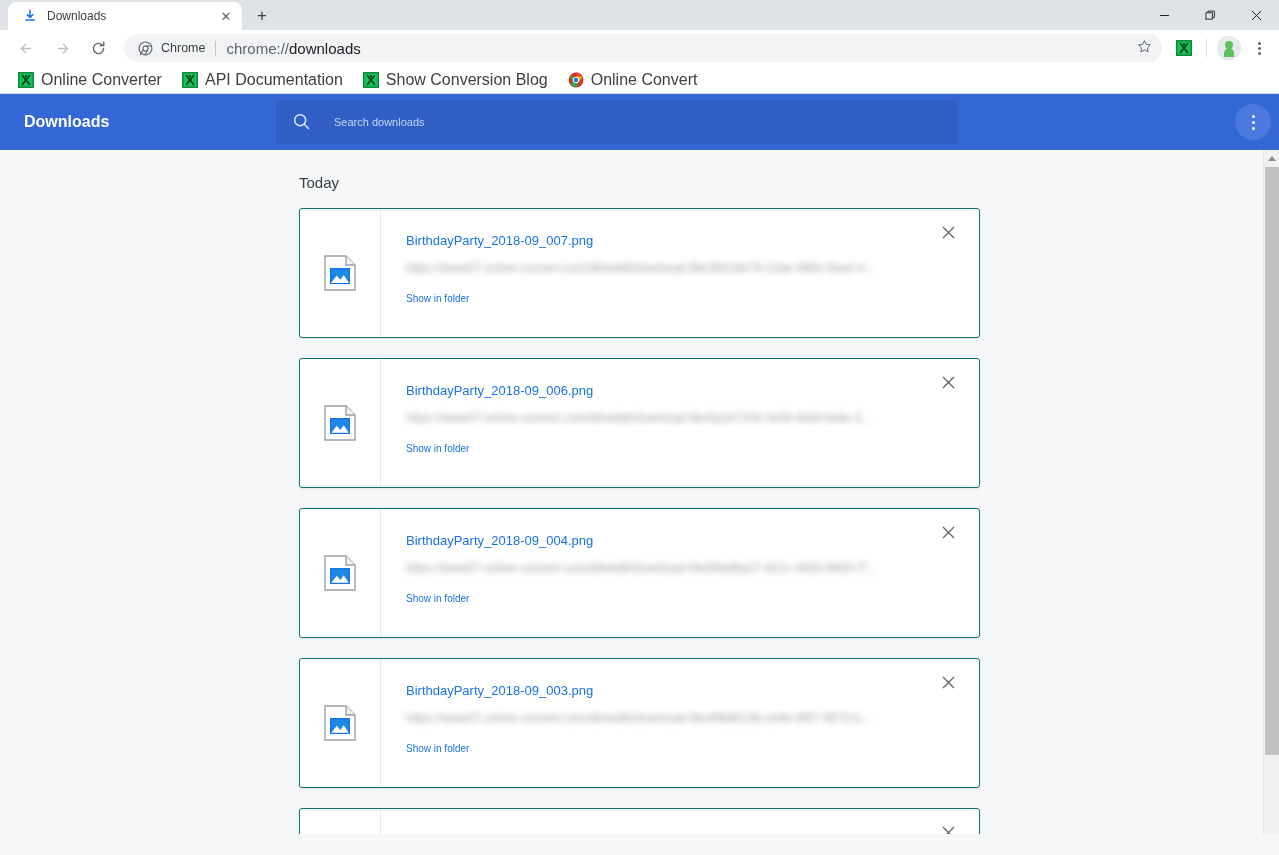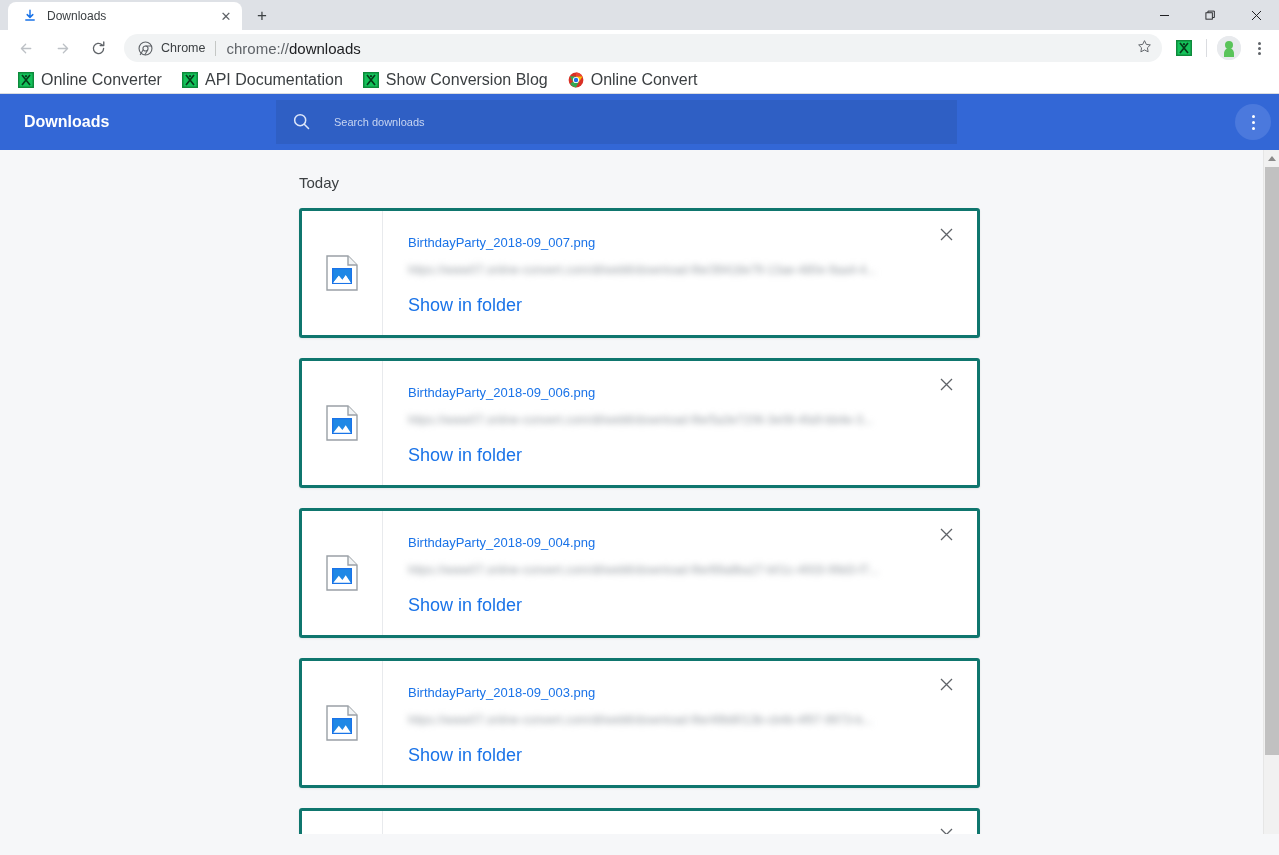--- a/index.html
+++ b/index.html
@@ -207,7 +207,7 @@
     width: 681px;
     margin: 0 auto 20px auto;
     background: #ffffff;
-    border: 3px solid #0f766e;
+    border: 1px solid #0f766e;
     border-radius: 3px;
     box-shadow: 0 1px 2px rgba(60,64,67,0.10);
     display: flex;

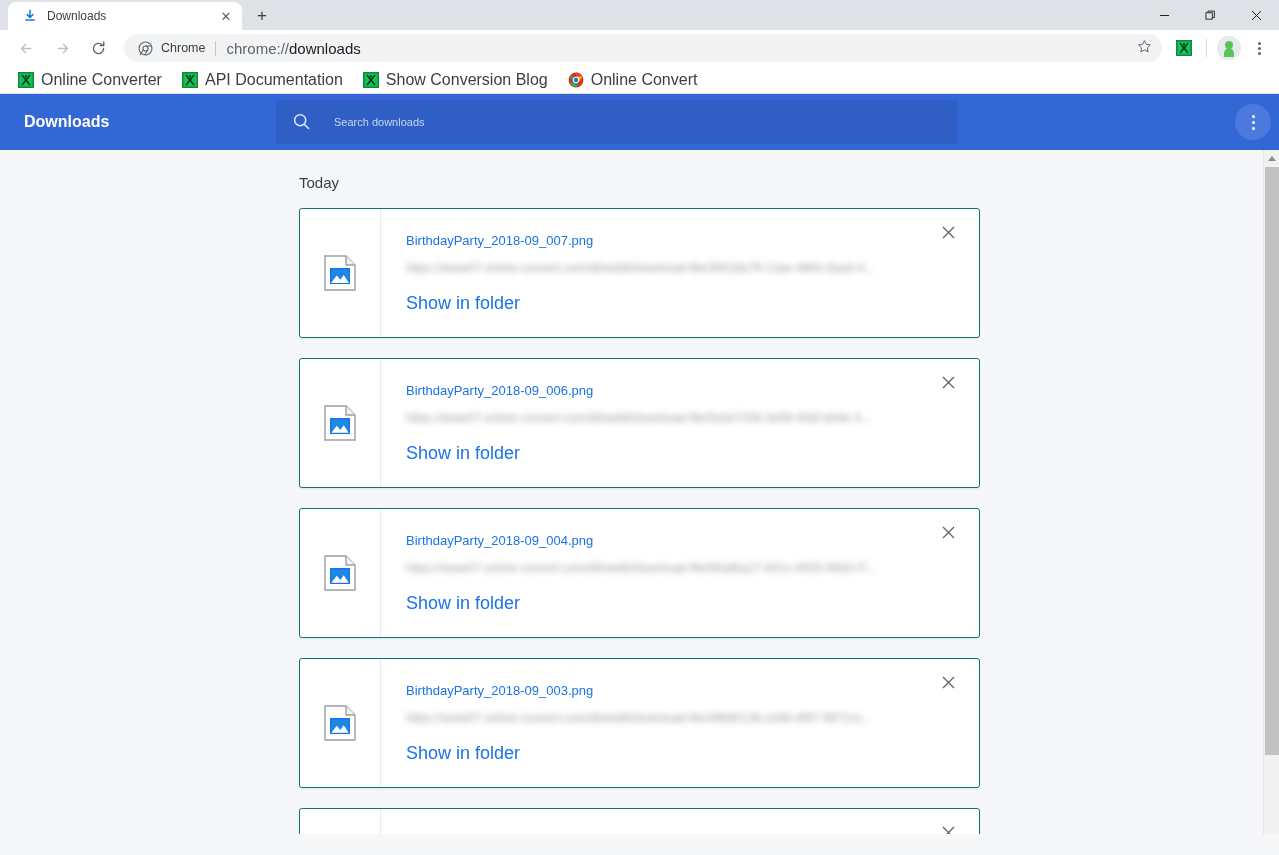--- a/index.html
+++ b/index.html
@@ -247,7 +247,7 @@
   .show-folder {
     position: absolute;
     left: 25px; top: 84px;
-    font-size: 18px;
+    font-size: 10px;
     color: #1a73e8;
     cursor: pointer;
   }

